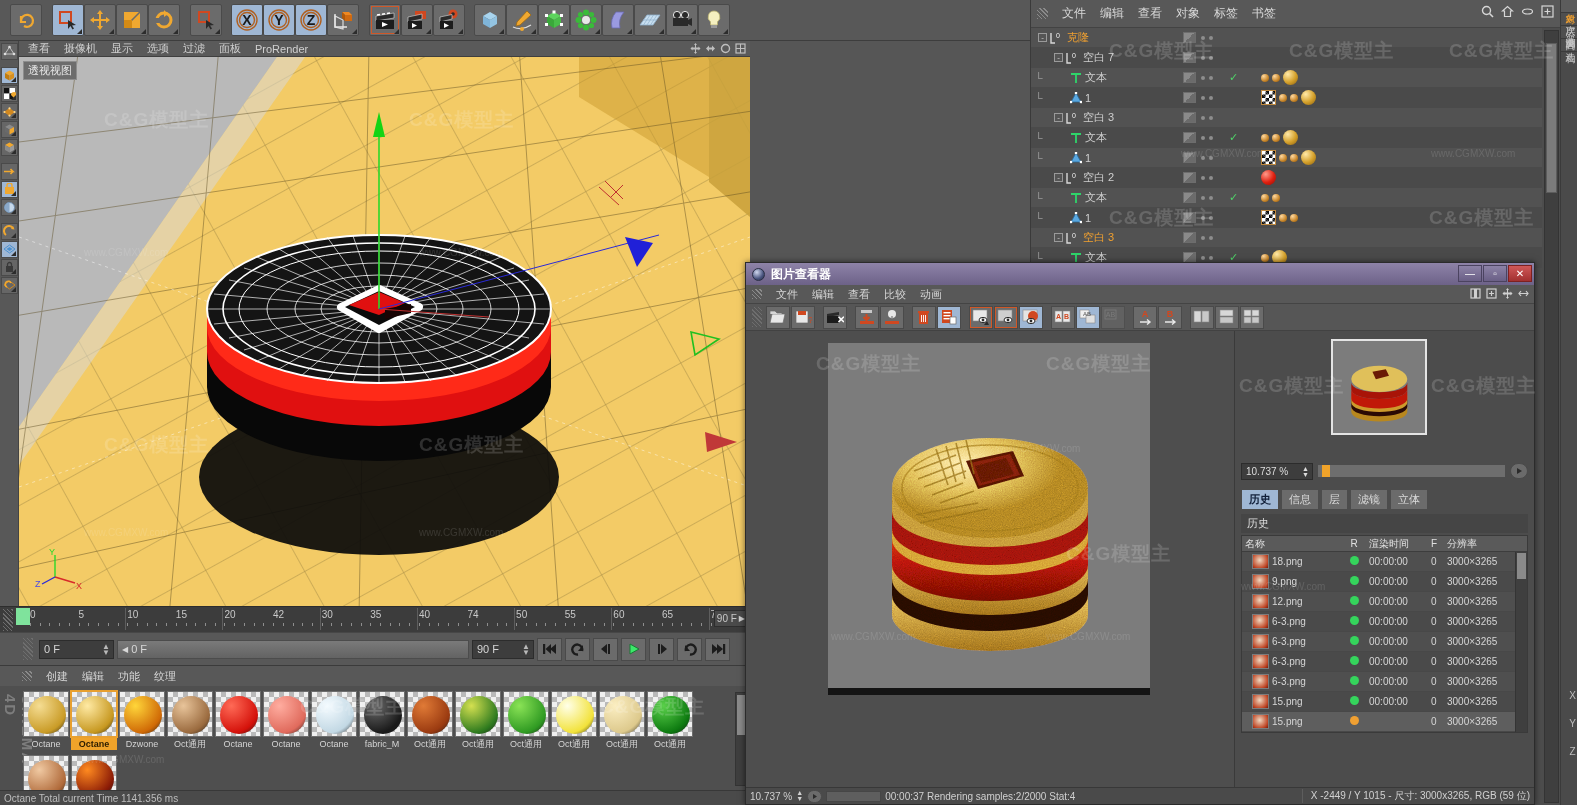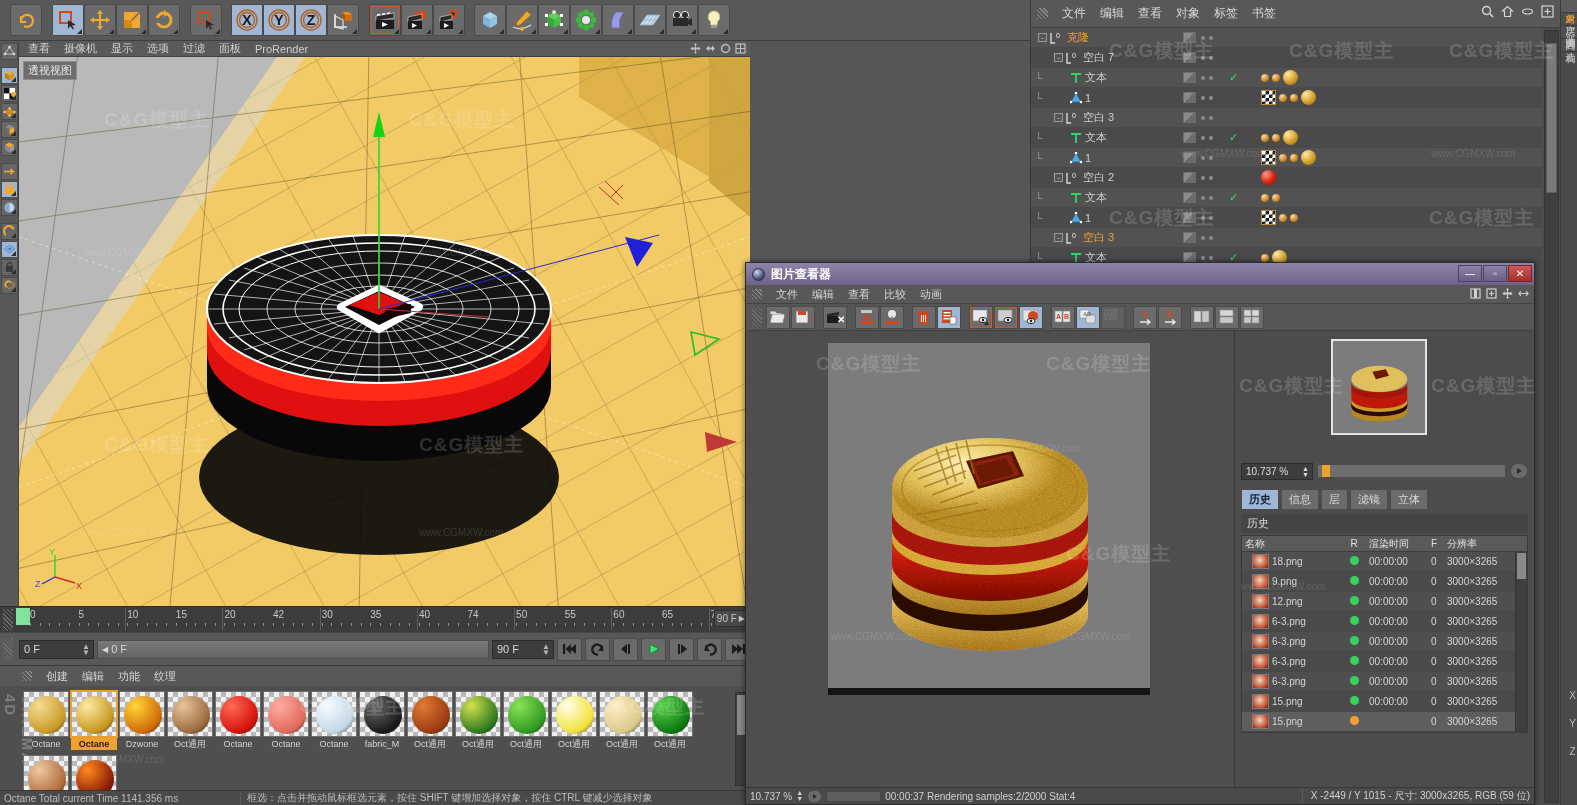--- a/index.html
+++ b/index.html
@@ -65,7 +65,7 @@
                display:flex; align-items:center; padding:0 2px; gap:2px; }
 
   .tbar { position:absolute; left:0; top:632px; width:750px; height:33px; background:#585858;
-          border-top:1px solid #474747; display:flex; align-items:center; gap:3px; padding:0 0; }
+          border-top:1px solid #474747; display:flex; align-items:center; gap:3px; padding:0 20px; }
   .numfield { height:19px; background:#3d3d3d; border:1px solid #2c2c2c; color:#d6d6d6;
               display:flex; align-items:center; padding:0 4px; font-size:11px; position:relative; }
   .numfield .spin{ position:absolute; right:3px; top:3px; font-size:8px; line-height:6px; color:#b9b9b9; }

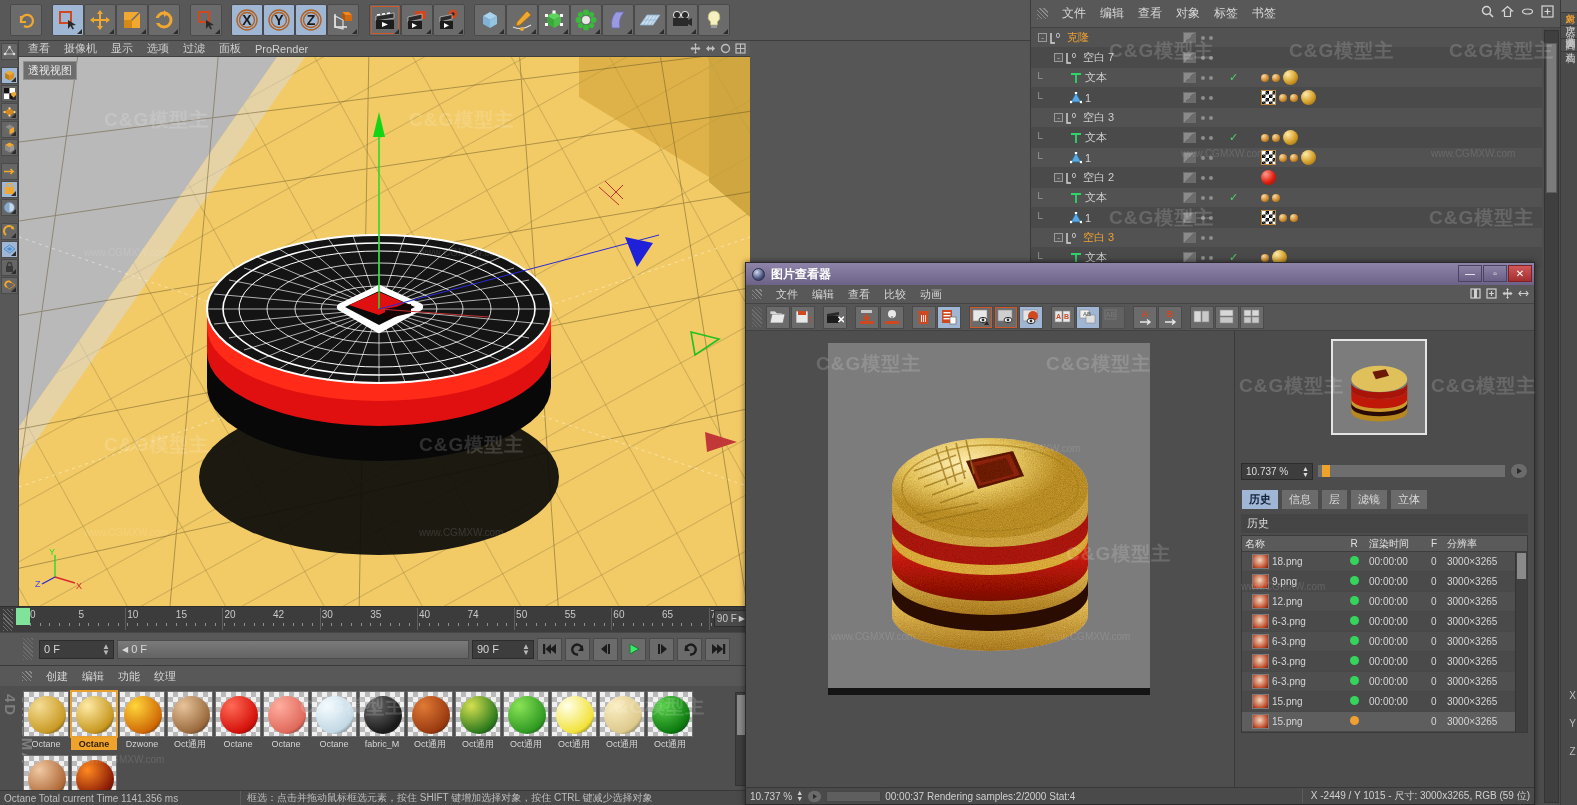--- a/index.html
+++ b/index.html
@@ -926,7 +926,6 @@
 
   <div class="statusbar">
     <div class="sA">Octane Total current Time   1141.356 ms</div>
-    <div class="sB">框选：点击并拖动鼠标框选元素，按住 SHIFT 键增加选择对象，按住 CTRL 键减少选择对象</div>
   </div>
 
   <div class="objmgr">

